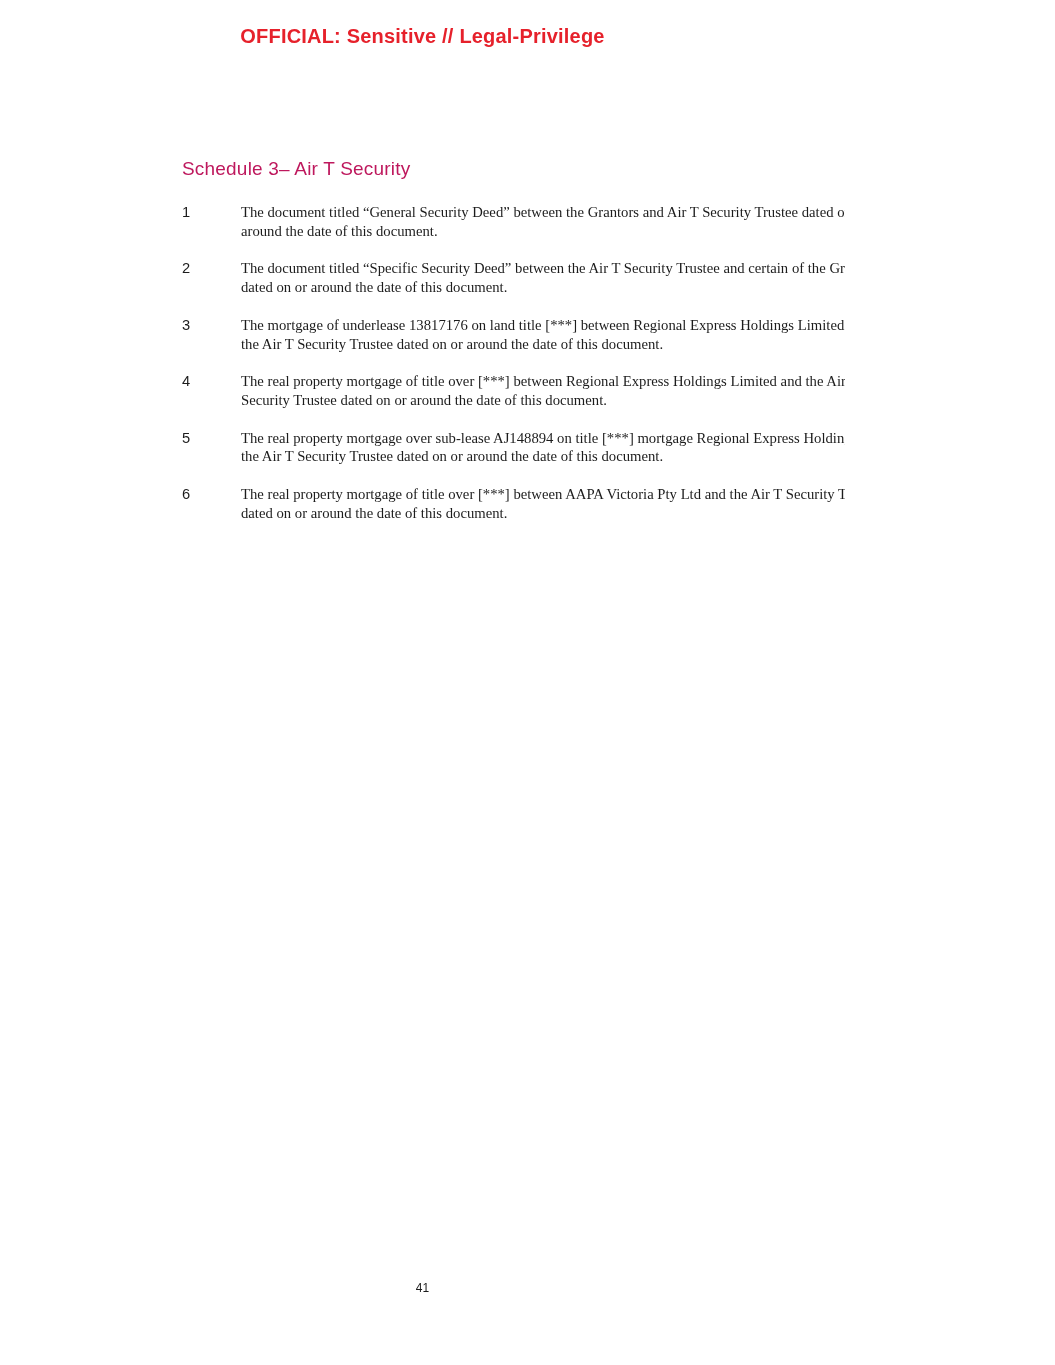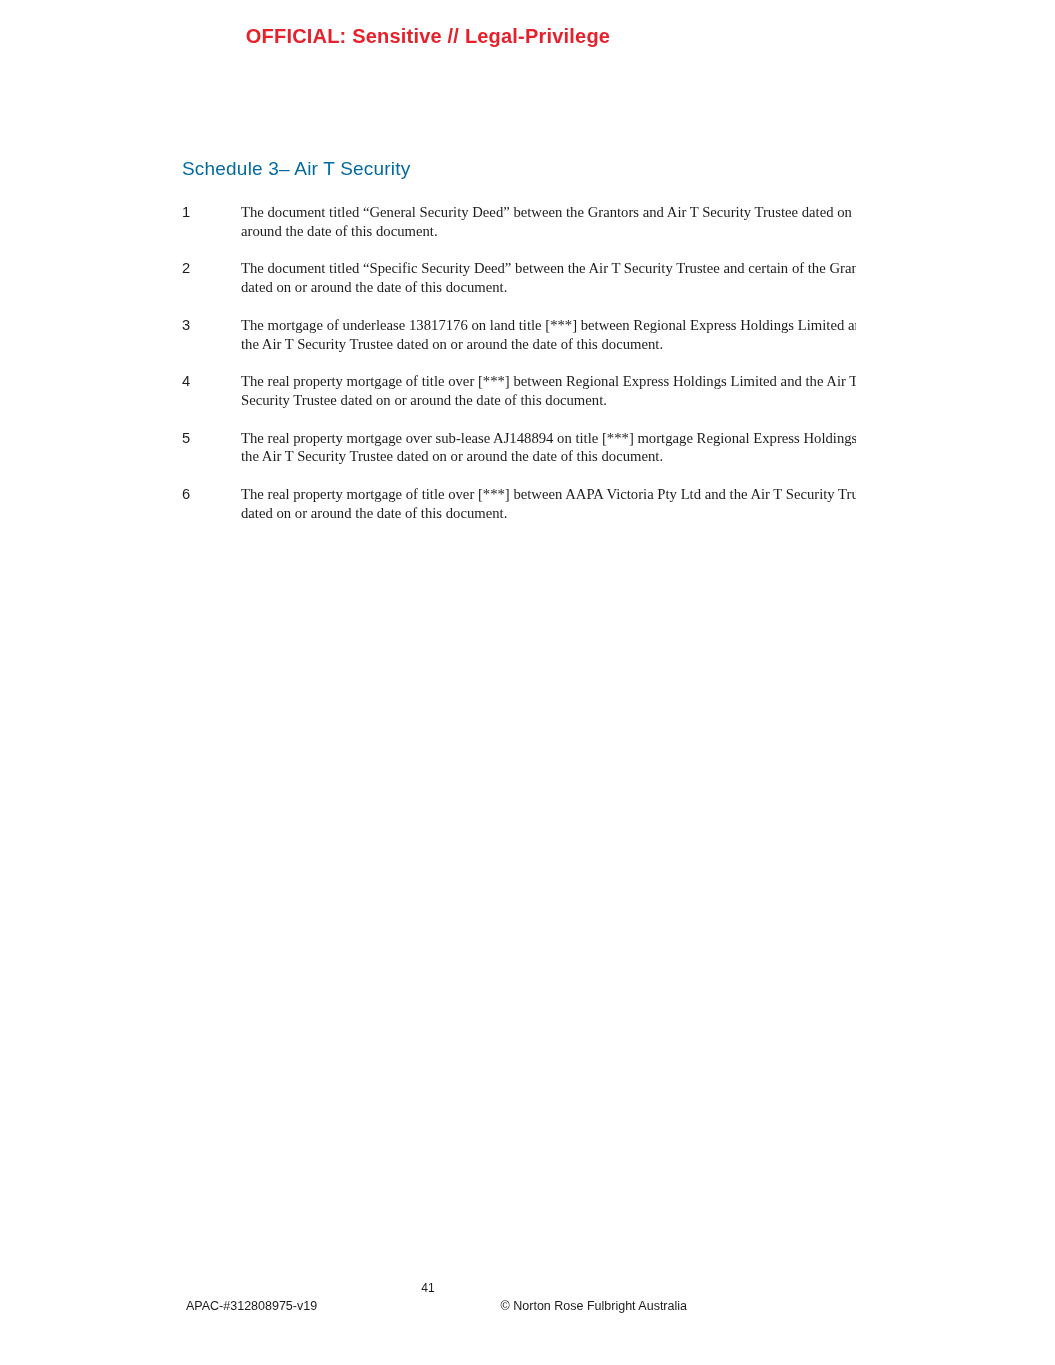--- a/index.html
+++ b/index.html
@@ -15,7 +15,6 @@
     font-family: "Liberation Sans", sans-serif;
     color: #1c1c1c;
     overflow: hidden;
-    padding-left: 11px;
   }
   .classification {
     position: absolute;

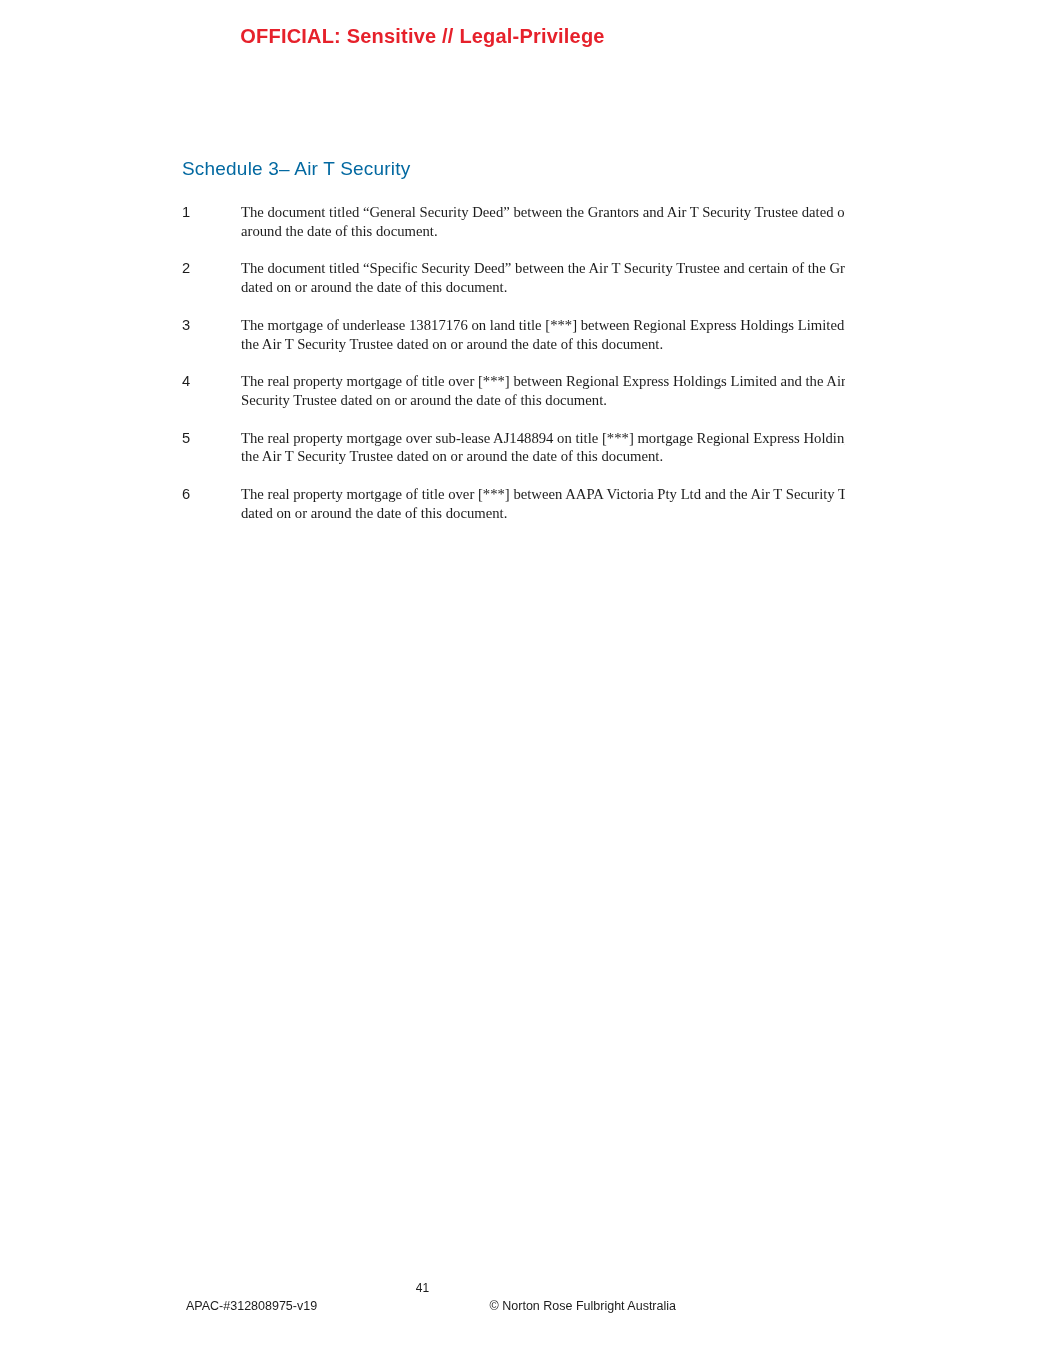--- a/index.html
+++ b/index.html
@@ -36,7 +36,7 @@
   .doc-title {
     font-size: 19px;
     font-weight: 400;
-    color: #0369a1;
+    color: #be185d;
     margin: 0 0 23px 0;
     letter-spacing: 0.2px;
   }

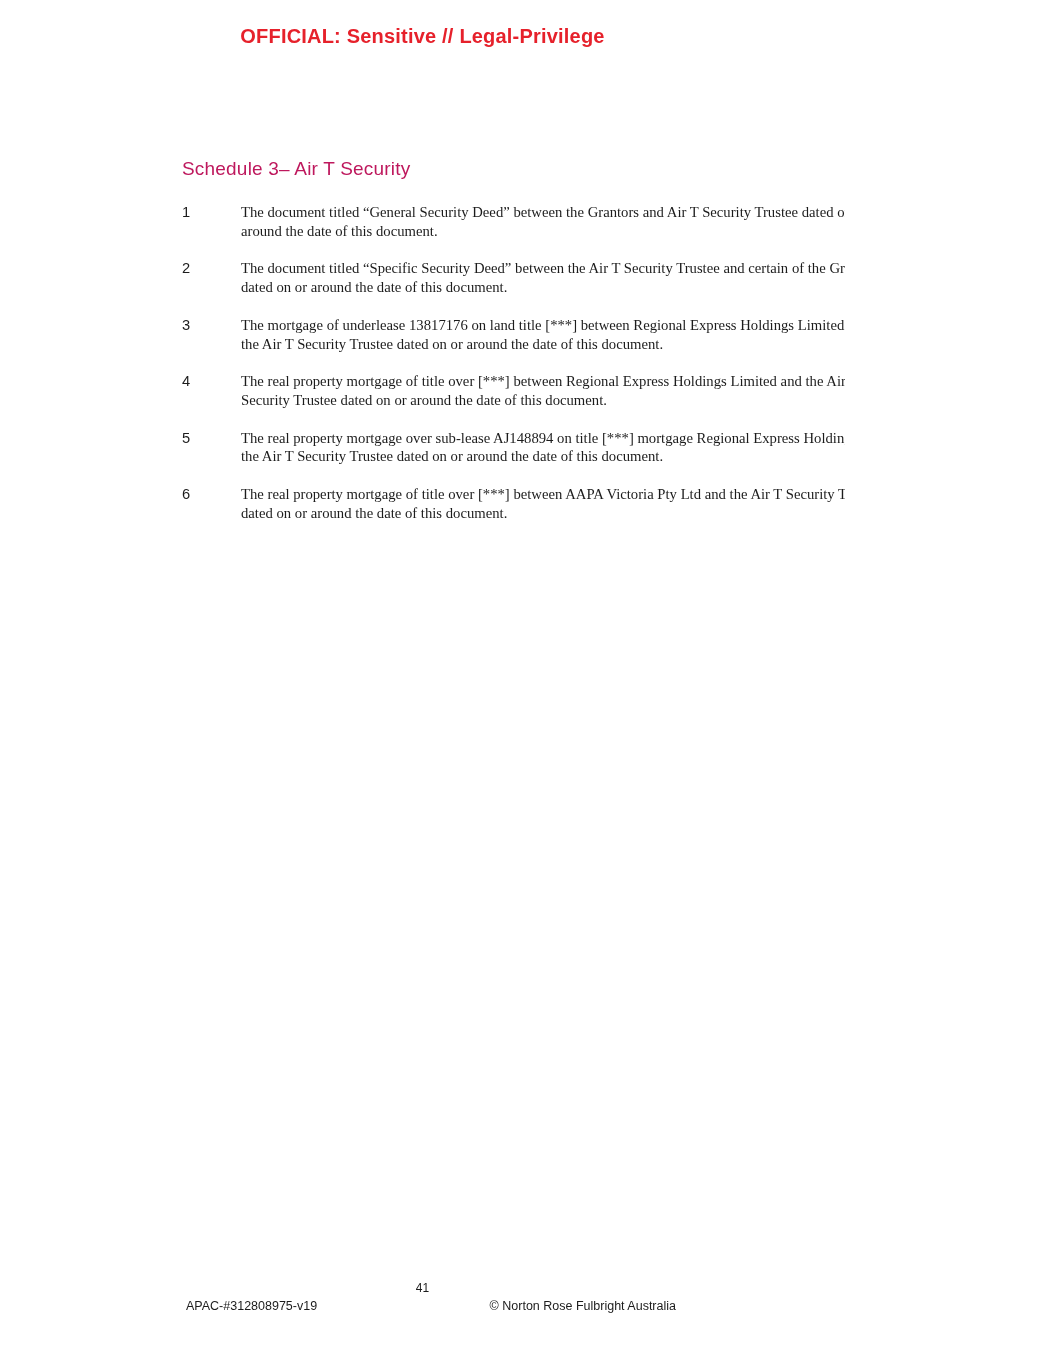--- a/index.html
+++ b/index.html
@@ -119,10 +119,6 @@
 
   <div class="page-number">41</div>
 
-  <div class="footer-line">
-    <span>APAC-#312808975-v19</span>
-    <span>© Norton Rose Fulbright Australia</span>
-  </div>
 
 </div>
 

